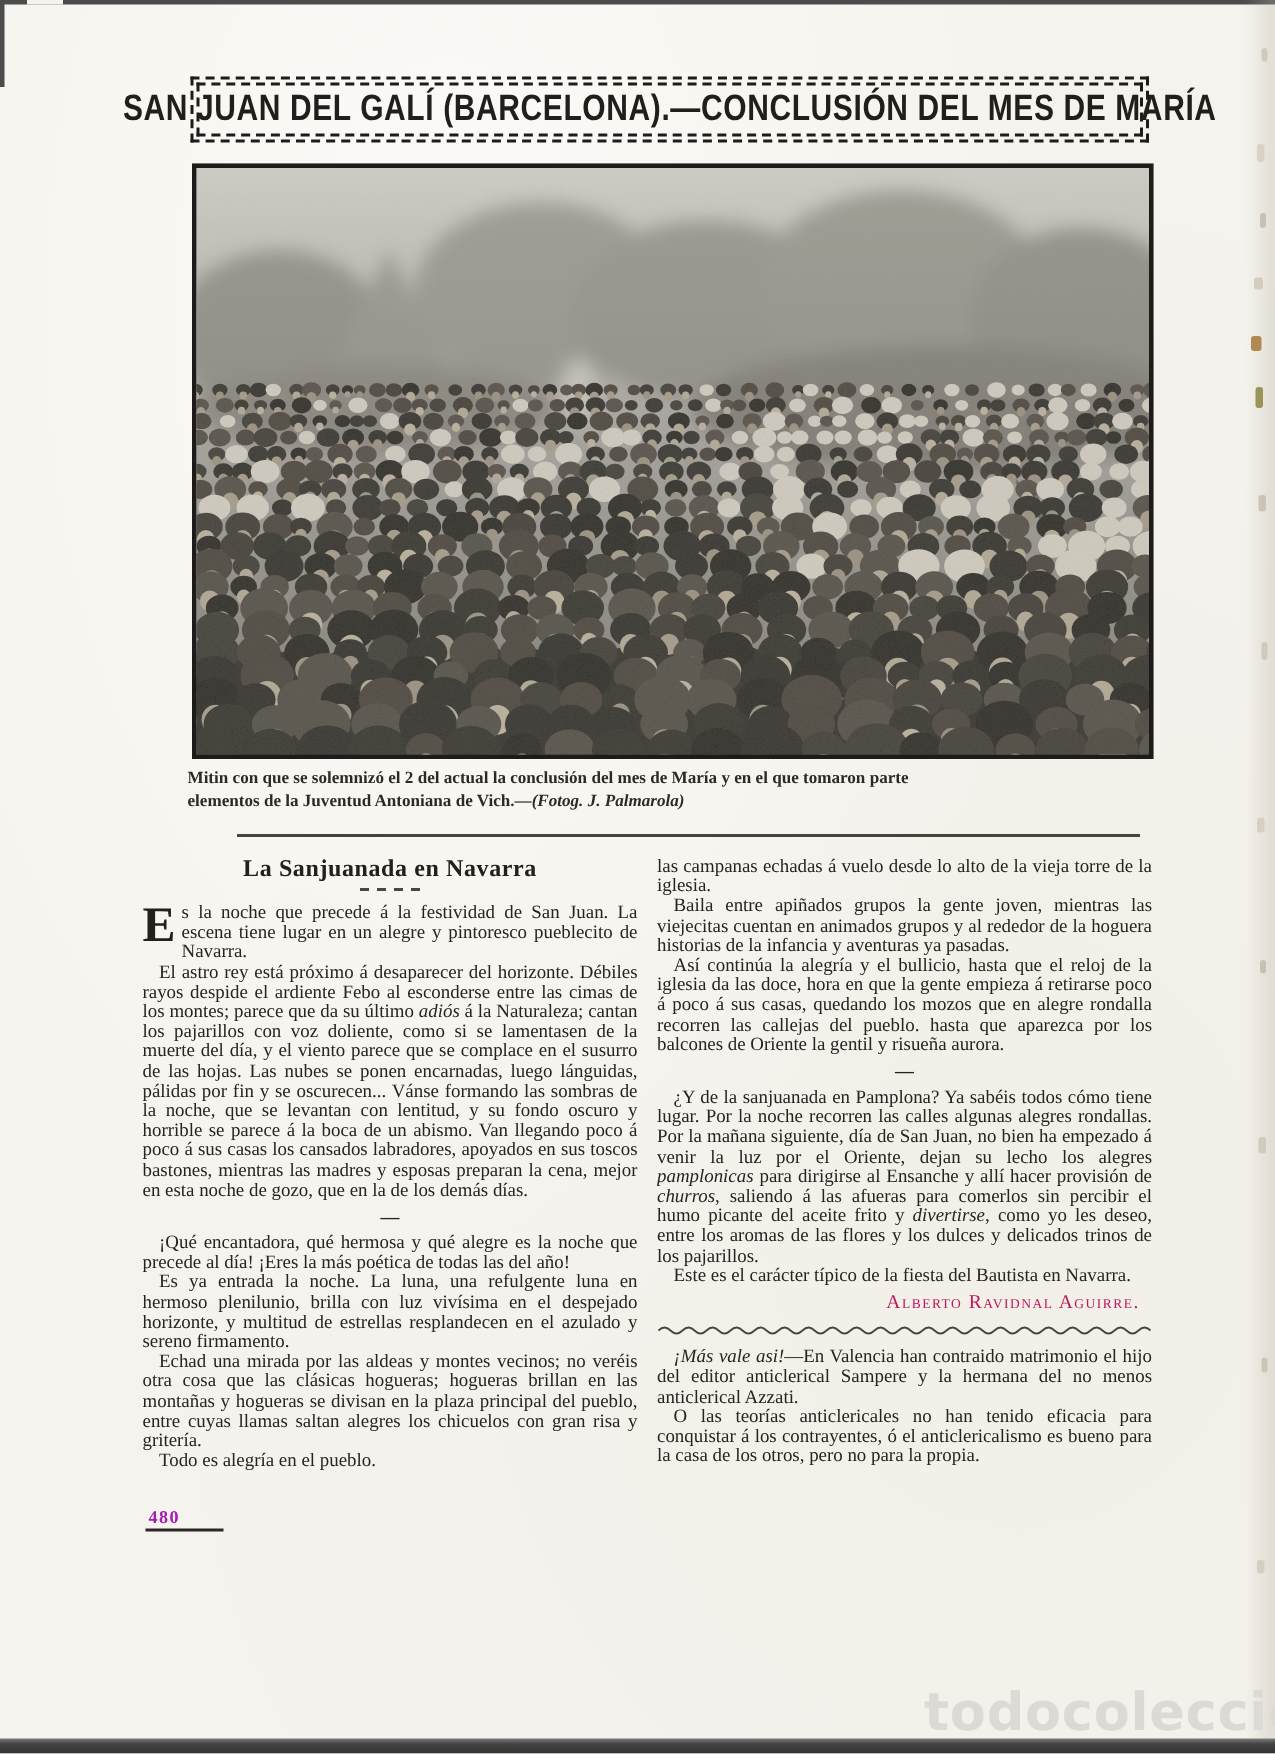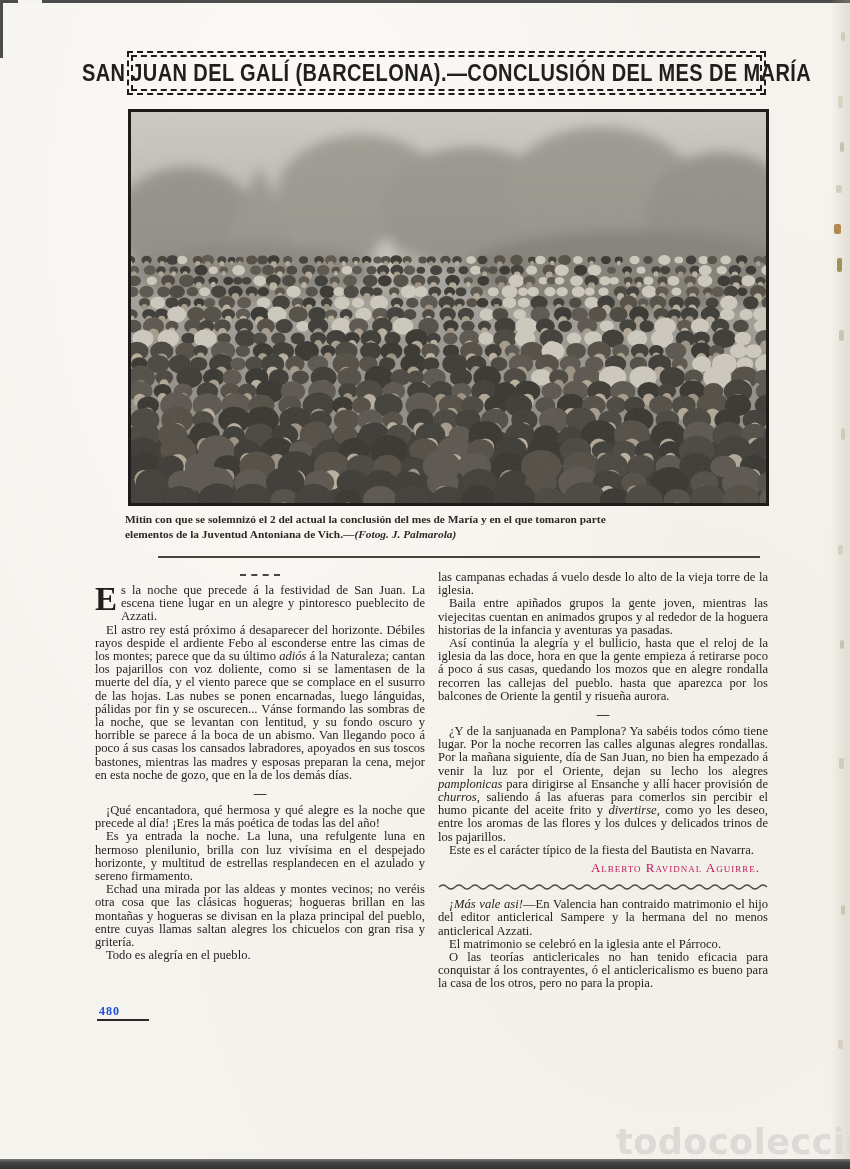--- a/index.html
+++ b/index.html
@@ -1179,6 +1179,7 @@
 
 <div class="columns">
   <div class="col">
+    <div class="art-title">La Sanjuanada en Navarra</div>
     <div class="title-squiggle"></div>
     <p class="noindent"><span class="dropcap">E</span><span>s la noche que precede á la festividad de San Juan. La escena tiene lugar en un alegre y pintoresco pueblecito de Azzati.</span></p>
     <p><span>El astro rey está próximo á desaparecer del horizonte. Débiles rayos despide el ardiente Febo al esconderse entre las cimas de los montes; parece que da su último </span><span class="it">adiós</span><span> á la Naturaleza; cantan los pajarillos con voz doliente, como si se lamentasen de la muerte del día, y el viento parece que se complace en el susurro de las hojas. Las nubes se ponen encarnadas, luego lánguidas, pálidas por fin y se oscurecen... Vánse formando las sombras de la noche, que se levantan con lentitud, y su fondo oscuro y horrible se parece á la boca de un abismo. Van llegando poco á poco á sus casas los cansados labradores, apoyados en sus toscos bastones, mientras las madres y esposas preparan la cena, mejor en esta noche de gozo, que en la de los demás días.</span></p>

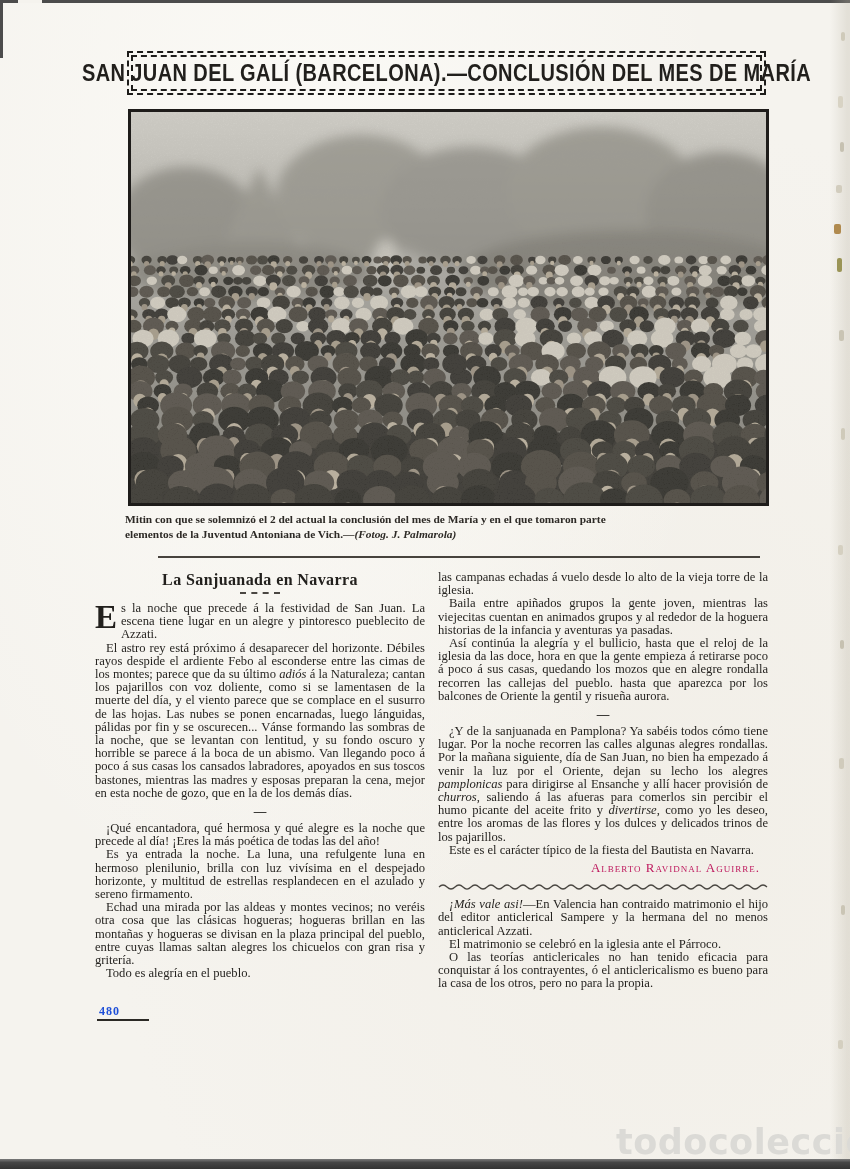--- a/index.html
+++ b/index.html
@@ -1181,7 +1181,7 @@
   <div class="col">
     <div class="art-title">La Sanjuanada en Navarra</div>
     <div class="title-squiggle"></div>
-    <p class="noindent"><span class="dropcap">E</span><span>s la noche que precede á la festividad de San Juan. La escena tiene lugar en un alegre y pintoresco pueblecito de Azzati.</span></p>
+    <p class="noindent"><span class="dropcap">E</span><span>s la noche que precede á la festividad de San Juan. La escena tiene lugar en un alegre y pintoresco pueblecito de Navarra.</span></p>
     <p><span>El astro rey está próximo á desaparecer del horizonte. Débiles rayos despide el ardiente Febo al esconderse entre las cimas de los montes; parece que da su último </span><span class="it">adiós</span><span> á la Naturaleza; cantan los pajarillos con voz doliente, como si se lamentasen de la muerte del día, y el viento parece que se complace en el susurro de las hojas. Las nubes se ponen encarnadas, luego lánguidas, pálidas por fin y se oscurecen... Vánse formando las sombras de la noche, que se levantan con lentitud, y su fondo oscuro y horrible se parece á la boca de un abismo. Van llegando poco á poco á sus casas los cansados labradores, apoyados en sus toscos bastones, mientras las madres y esposas preparan la cena, mejor en esta noche de gozo, que en la de los demás días.</span></p>
     <p class="dash-divider">—</p>
     <p>¡Qué encantadora, qué hermosa y qué alegre es la noche que precede al día! ¡Eres la más poética de todas las del año!</p>

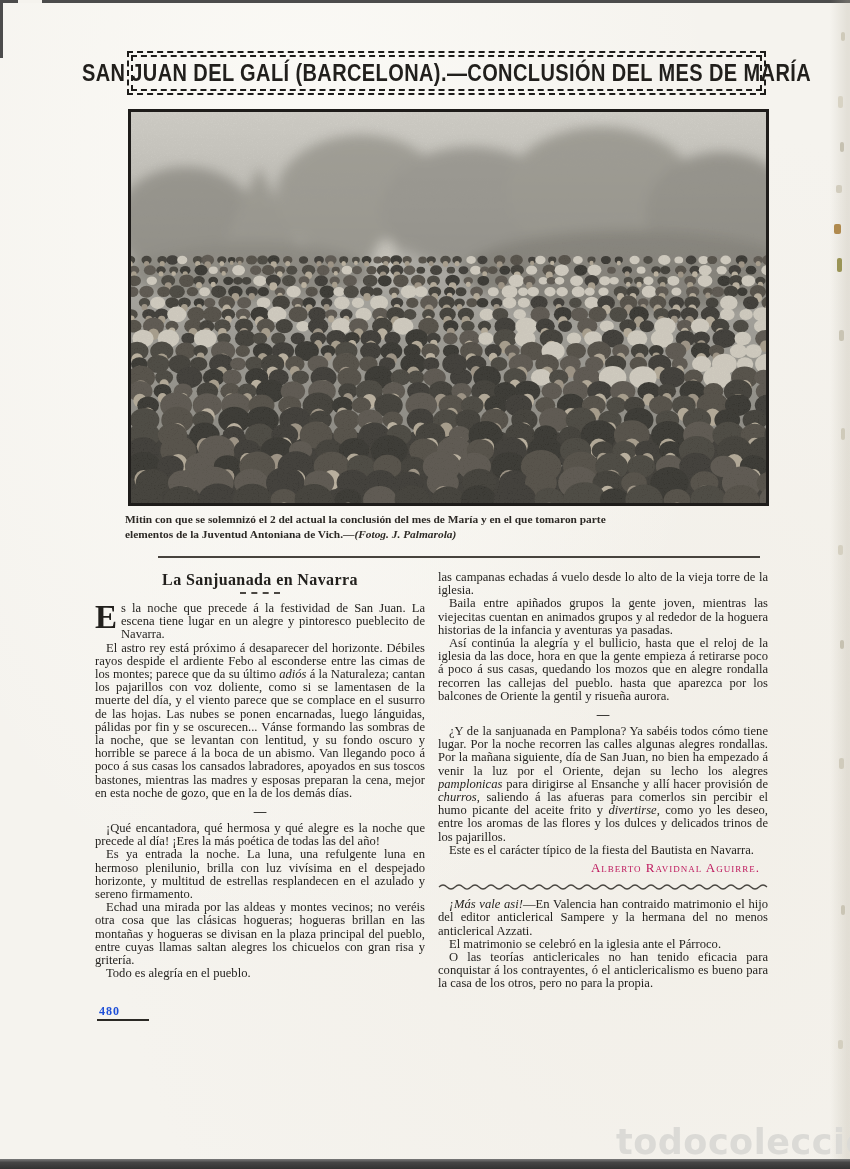--- a/index.html
+++ b/index.html
@@ -1201,7 +1201,6 @@
       <path id="wavy-path" stroke="#4a4742" stroke-width="1.2" fill="none" d="M1,4q4,-4 8,0 t8,0 t8,0 t8,0 t8,0 t8,0 t8,0 t8,0 t8,0 t8,0 t8,0 t8,0 t8,0 t8,0 t8,0 t8,0 t8,0 t8,0 t8,0 t8,0 t8,0 t8,0 t8,0 t8,0 t8,0 t8,0 t8,0 t8,0 t8,0 t8,0 t8,0 t8,0 t8,0 t8,0 t8,0 t8,0 t8,0 t8,0 t8,0 t8,0 t8,0"></path>
     </svg>
     <p><span class="it">¡Más vale asi!</span><span>—En Valencia han contraido matrimonio el hijo del editor anticlerical Sampere y la hermana del no menos anticlerical Azzati.</span></p>
-    <p>El matrimonio se celebró en la iglesia ante el Párroco.</p>
     <p>O las teorías anticlericales no han tenido eficacia para conquistar á los contrayentes, ó el anticlericalismo es bueno para la casa de los otros, pero no para la propia.</p>
   </div>
 </div>

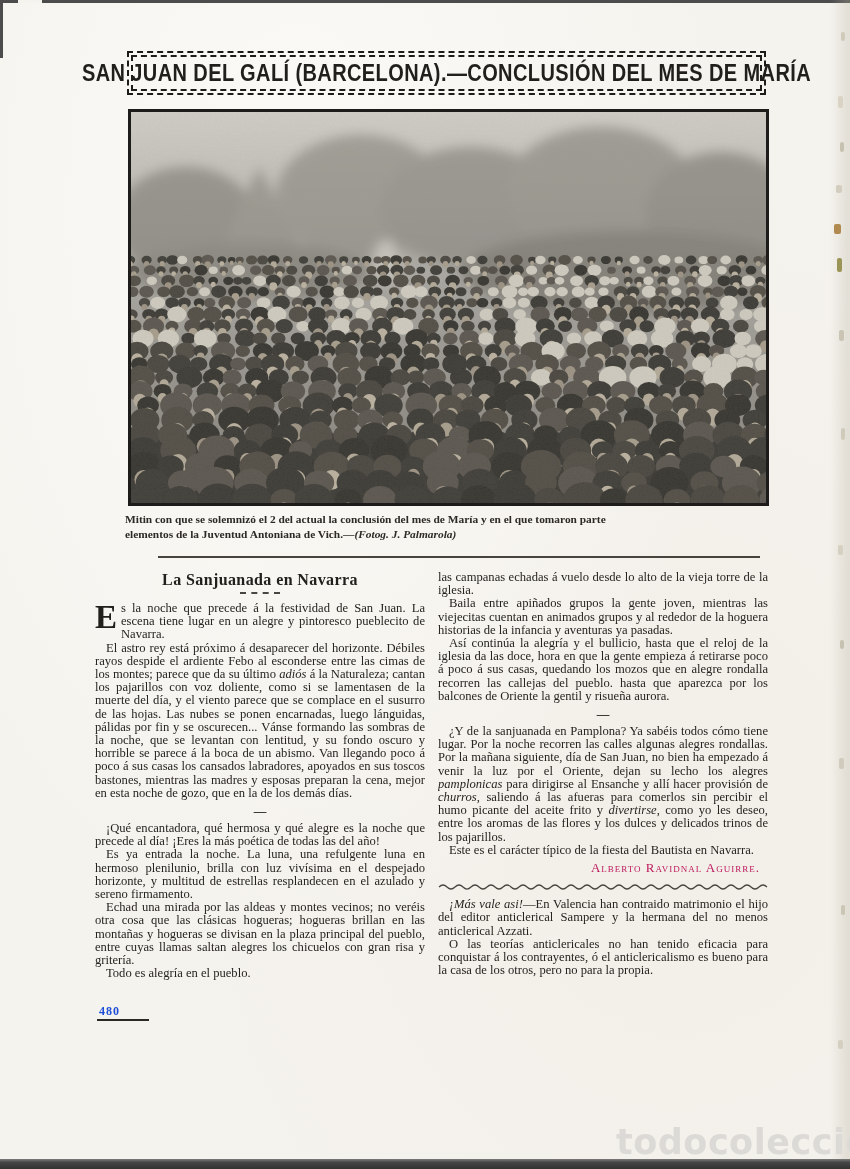--- a/index.html
+++ b/index.html
@@ -60,7 +60,7 @@
   .wavy { display:block; margin:9px 0 7px; }
   
   .page-number { position:absolute; left:99px; top:1004px; font-size:12px;
-    font-weight:bold; color:#1d4ed8; letter-spacing:1px; }
+    font-weight:bold; color:#a21caf; letter-spacing:1px; }
   .page-number-rule { position:absolute; left:97px; top:1019px; width:52px; height:2px; background:#2b2925; }
   .watermark { position:absolute; left:616px; top:1122px; width:232px;
     font-family:"DejaVu Sans", sans-serif; font-weight:bold; font-size:35px;

